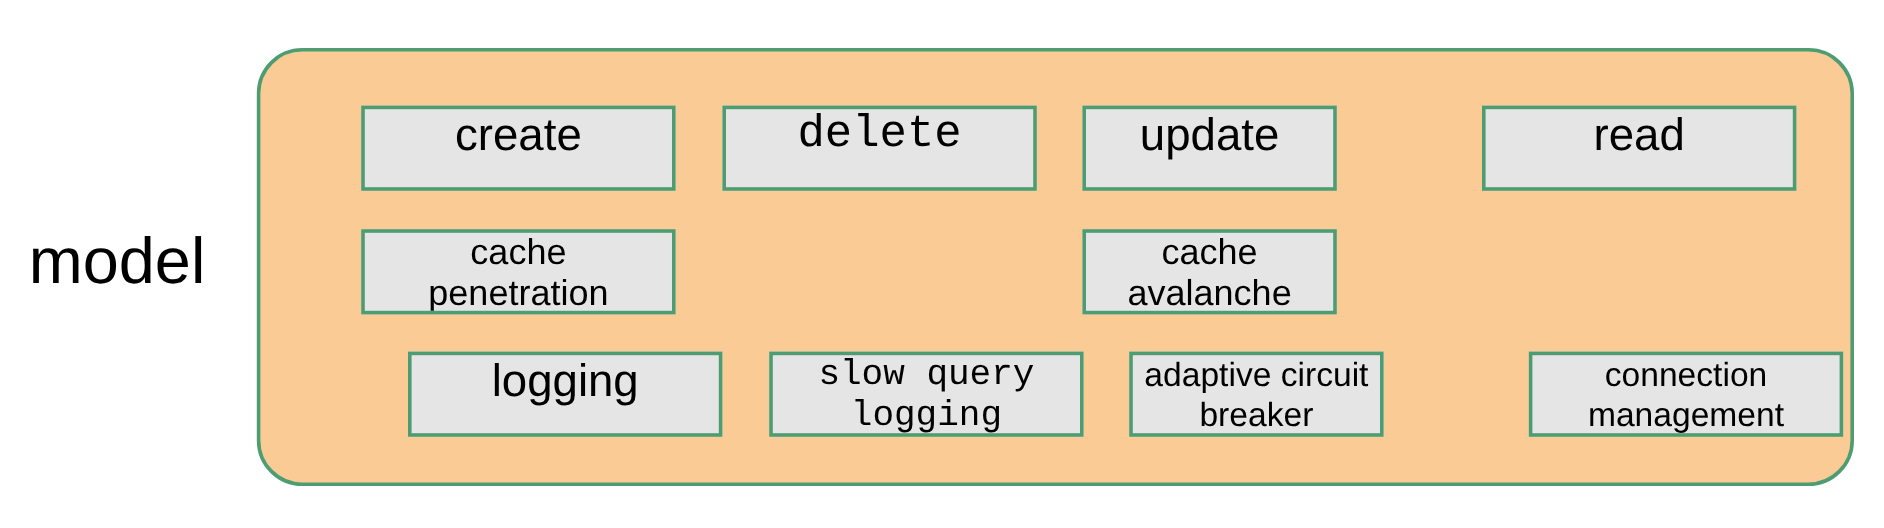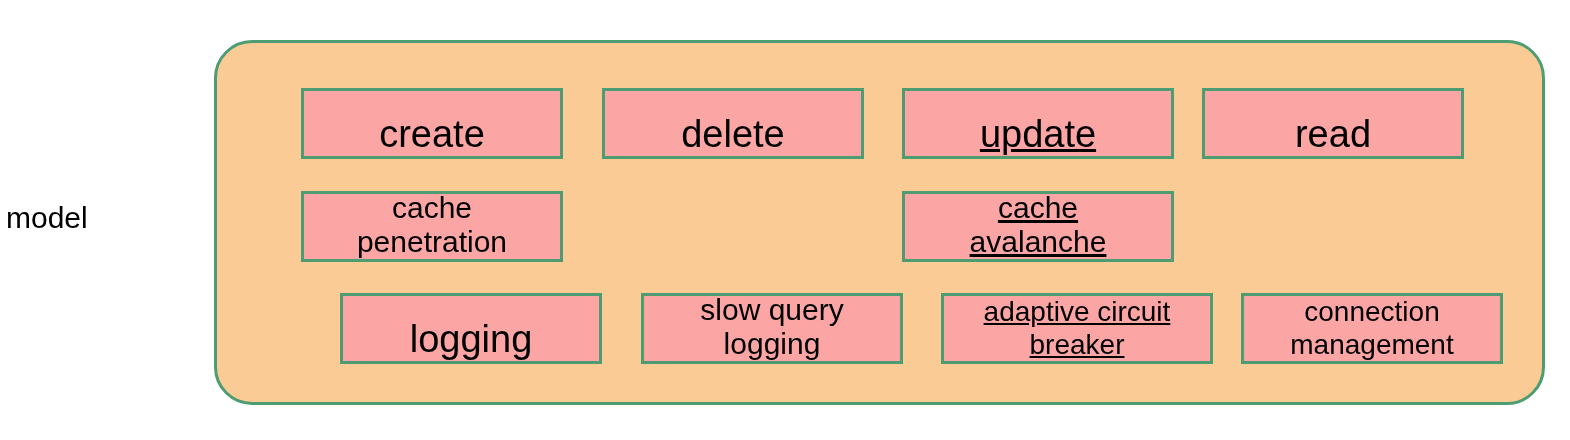--- a/index.html
+++ b/index.html
@@ -58,10 +58,10 @@
   .node {
     position: absolute;
     box-sizing: border-box;
-    background: #fca5a5;
+    background: #e5e5e5;
     border: 3px solid #4e9d72;
     display: flex;
-    align-items: flex-end;
+    align-items: flex-start;
     justify-content: center;
     text-align: center;
     color: #000000;

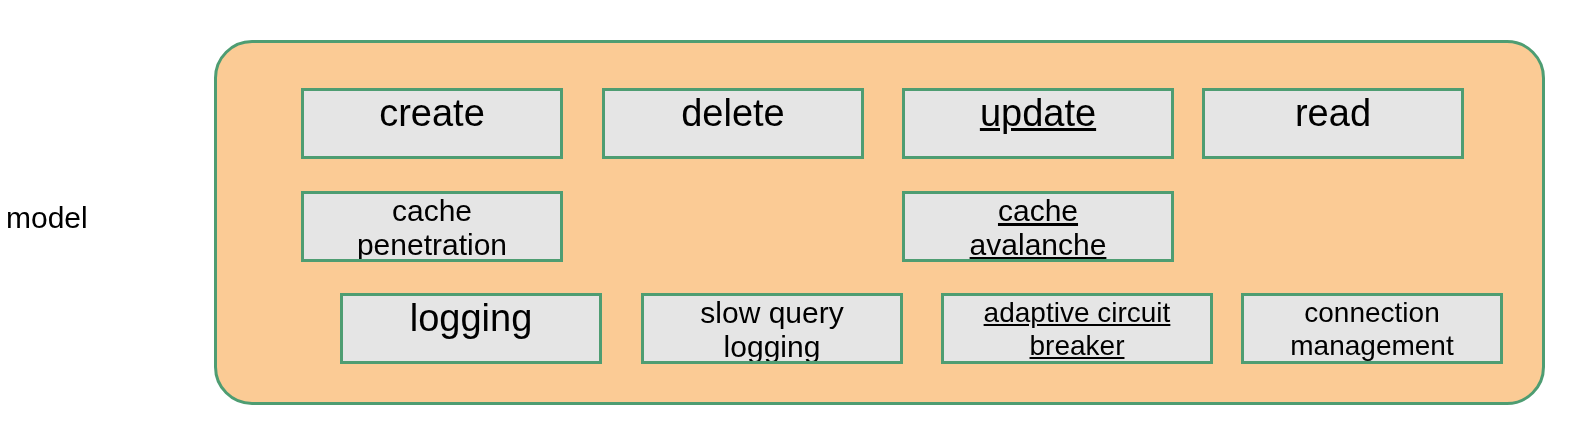--- a/index.html
+++ b/index.html
@@ -77,7 +77,7 @@
 
   
   .col-1 { left: 84px;  width: 262px; }
-  .col-2 { left: 385px; width: 262px; }
+  .col-2 { left: 385px; width: 262px; font-family: Liberation Mono, monospace; }
   .col-3 { left: 685px; width: 272px; text-decoration: underline; }
   .col-4 { left: 985px; width: 262px; }
 

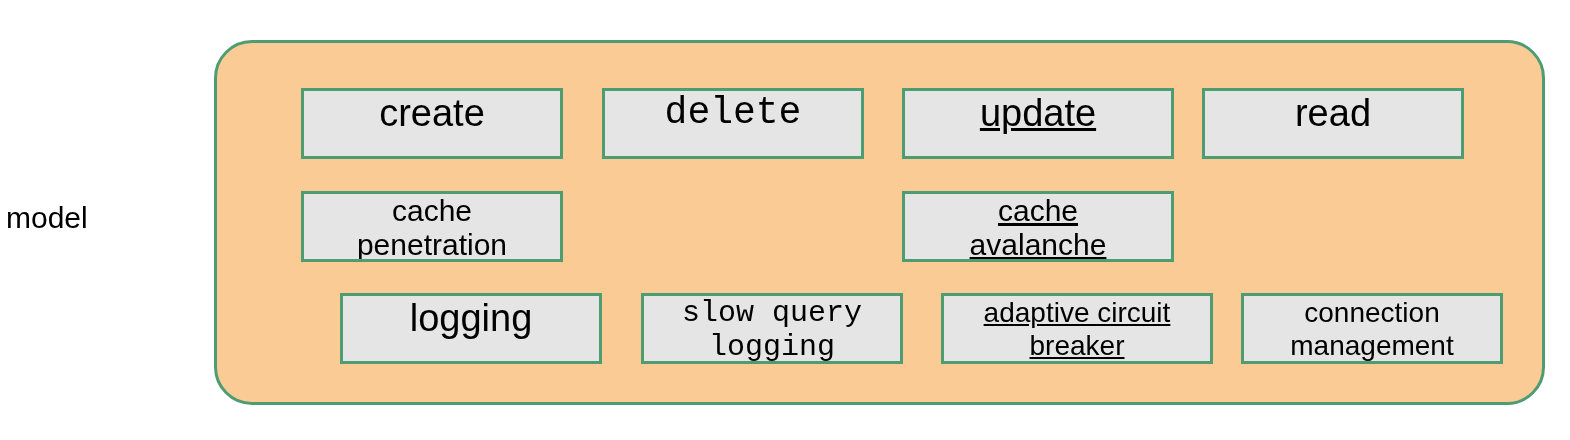--- a/index.html
+++ b/index.html
@@ -78,7 +78,7 @@
   
   .col-1 { left: 84px;  width: 262px; }
   .col-2 { left: 385px; width: 262px; font-family: Liberation Mono, monospace; }
-  .col-3 { left: 685px; width: 272px; text-decoration: underline; }
+  .col-3 { left: 685px; width: 212px; }
   .col-4 { left: 985px; width: 262px; }
 
   

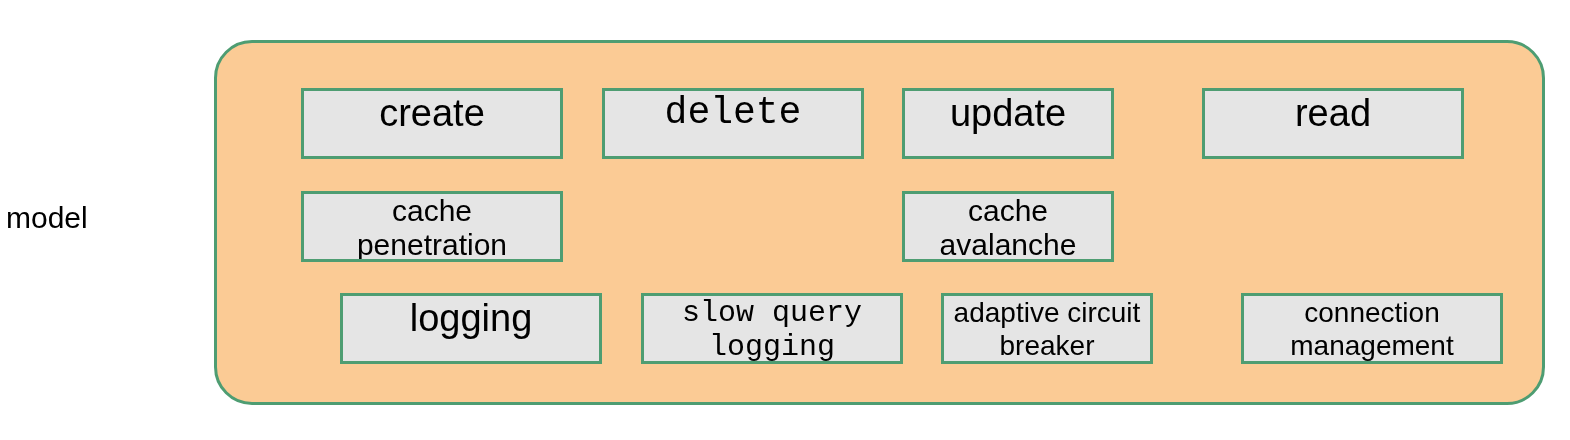--- a/index.html
+++ b/index.html
@@ -79,7 +79,7 @@
   .col-1 { left: 84px;  width: 262px; }
   .col-2 { left: 385px; width: 262px; font-family: Liberation Mono, monospace; }
   .col-3 { left: 685px; width: 212px; }
-  .col-4 { left: 985px; width: 262px; }
+  .col-4 { left: 1018px; width: 262px; }
 
   
   .row-1 { top: 45px;  height: 71px; }

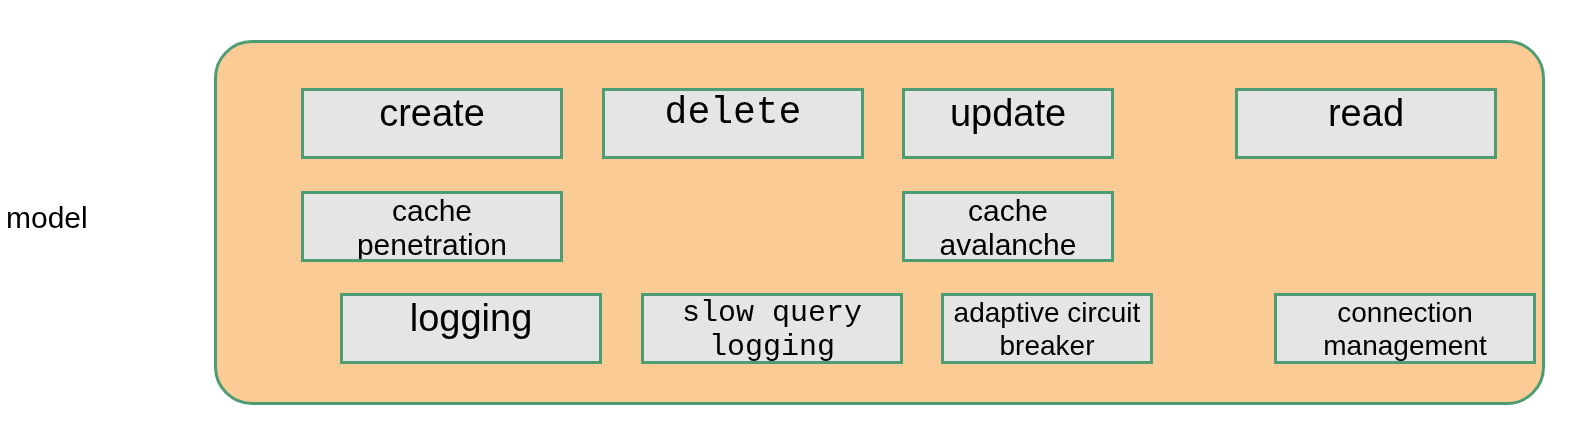--- a/index.html
+++ b/index.html
@@ -25,11 +25,11 @@
 
   .model-label {
     position: absolute;
-    left: 6px;
+    left: 24px;
     top: 192px;
     width: 190px;
     text-align: left;
-    font-size: 30px;
+    font-size: 54px;
     line-height: 52px;
     color: #000000;
     white-space: nowrap;

